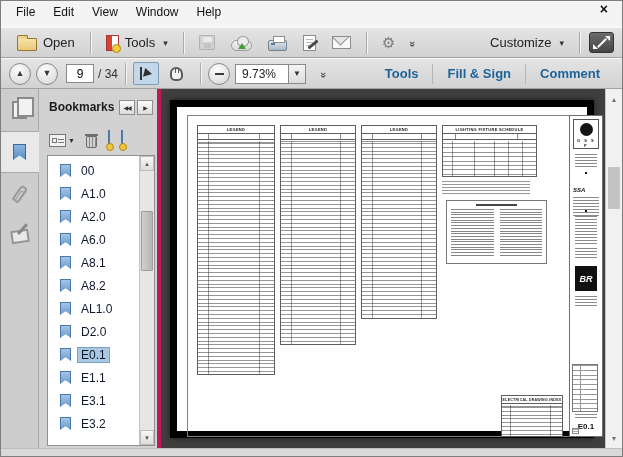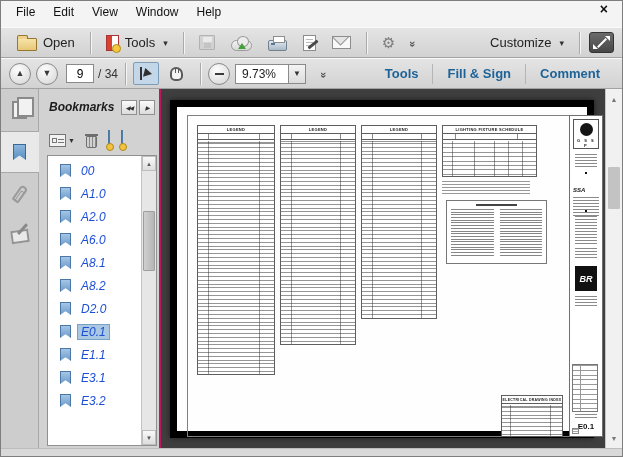--- a/index.html
+++ b/index.html
@@ -76,7 +76,7 @@
   .sig-icon { width:18px; height:13px; border:2px solid #949494; background:#e9e9e9; position:relative; transform:rotate(-8deg); }
   .sig-icon:before { content:""; position:absolute; right:-3px; top:-4px; width:13px; height:3px; background:#8a8a8a; transform:rotate(-40deg); }
 
-  .bookmarks-panel { width:122px; background:#d2d2d2; border-right:2px solid #be185d; display:flex; flex-direction:column;font-style:italic; }
+  .bookmarks-panel { width:122px; background:#d2d2d2; border-right:4px solid #be185d; display:flex; flex-direction:column; }
   .bp-header { height:36px; display:flex; align-items:center; padding:0 4px 0 10px; }
   .bp-title { font-size:12px; font-weight:bold; color:#1c1c1c; flex:1; }
   .bp-collapse { width:16px; height:15px; border:1px solid #8f8f8f; background:linear-gradient(#fbfbfb,#dcdcdc); font-size:6px; color:#333; display:flex; align-items:center; justify-content:center; margin-left:2px; letter-spacing:-1px; }

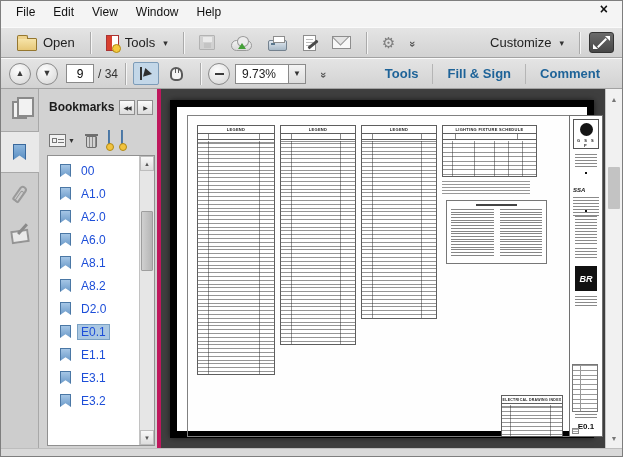--- a/index.html
+++ b/index.html
@@ -95,7 +95,7 @@
   .bm-items { padding-top:3px; }
   .bookmark-item { height:23px; display:flex; align-items:center; gap:6px; padding-left:12px; }
   .bm-mini { width:11px; height:13px; background:linear-gradient(#a5c6e6,#6f9dcb); border:1px solid #4a77a5; clip-path:polygon(0 0,100% 0,100% 100%,50% 72%,0 100%); flex:0 0 auto; }
-  .bm-label { font-size:12px; color:#1d4ed8; padding:1px 4px; }
+  .bm-label { font-size:12px; color:#0f172a; padding:1px 4px; }
   .bookmark-item.selected .bm-label { background:#abc8e2; border:1px solid #7aa1c4; padding:0 3px; }
   .bm-scroll { position:absolute; top:0; right:0; bottom:0; width:15px; background:#e6e6e6; border-left:1px solid #c2c2c2; }
   .scroll-arrow { height:15px; display:flex; align-items:center; justify-content:center; font-size:6px; color:#555; background:linear-gradient(#f8f8f8,#ddd); border:1px solid #bdbdbd; }

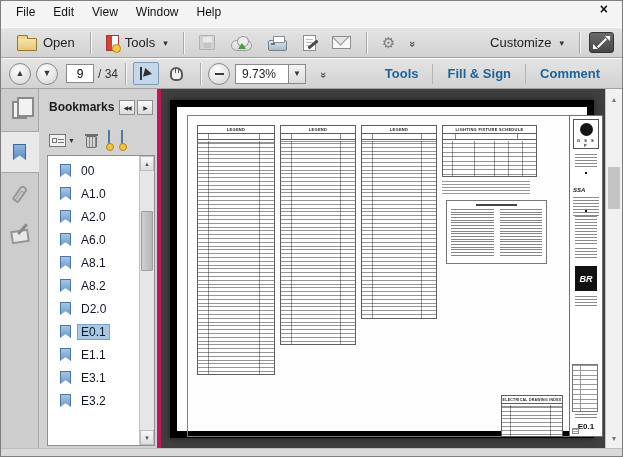--- a/index.html
+++ b/index.html
@@ -313,6 +313,10 @@
           </div>
             <div class="bookmark-item">
             <span class="bm-mini"></span>
+            <span class="bm-label">AL1.0</span>
+          </div>
+            <div class="bookmark-item">
+            <span class="bm-mini"></span>
             <span class="bm-label">D2.0</span>
           </div>
             <div class="bookmark-item selected">

